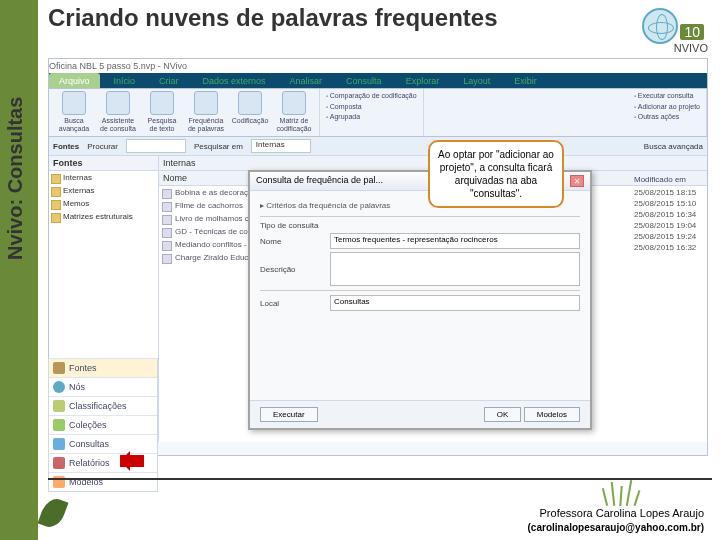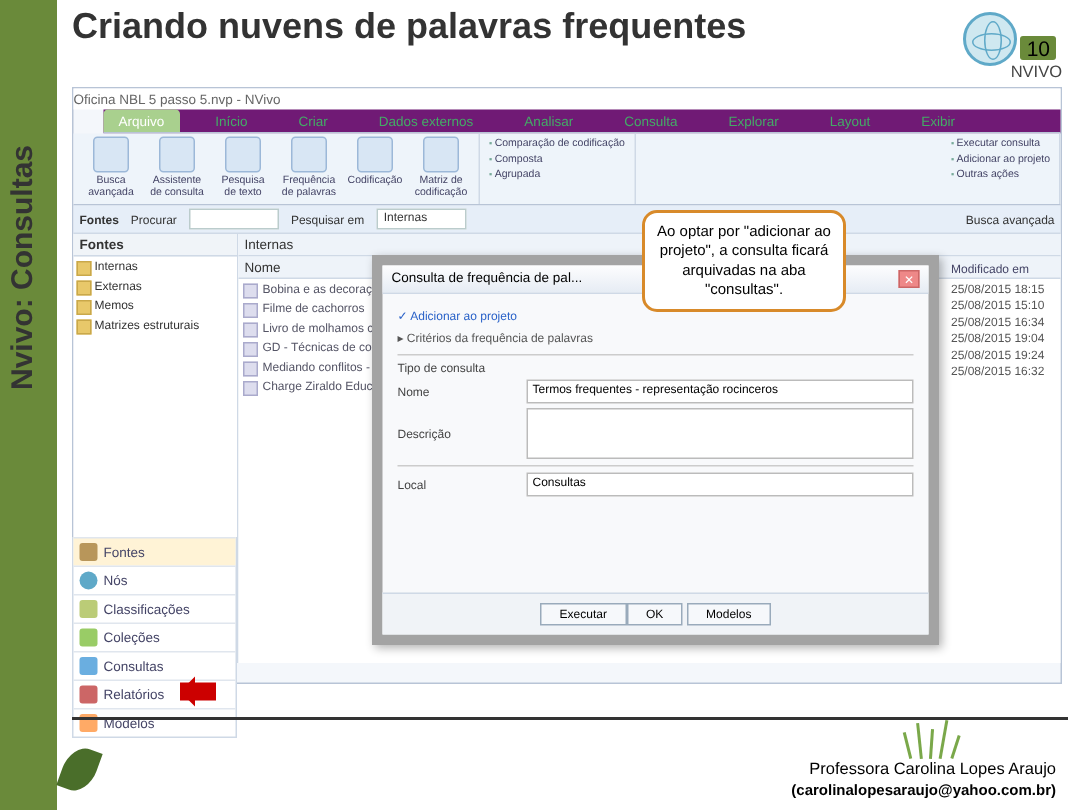--- a/index.html
+++ b/index.html
@@ -12,7 +12,7 @@
   .logo .globe::before { width:24px; height:10px; left:4px; top:12px; }
   .logo .globe::after { width:10px; height:24px; left:12px; top:4px; }
   .logo .txt { position:absolute; right:0; top:36px; font-size:11px; color:#444; }
-  .logo .ten { position:absolute; right:4px; top:18px; font-size:14px; background:#6a8a3a; color:#000000; padding:0 4px; border-radius:2px; }
+  .logo .ten { position:absolute; right:4px; top:18px; font-size:14px; background:#6a8a3a; color:#ffffff; padding:0 4px; border-radius:2px; }
 
   .sidelabel { position:absolute; left:4px; top:260px; transform:rotate(-90deg); transform-origin:left top; font-size:20px; font-weight:bold; color:#333; white-space:nowrap; width:300px; }
 

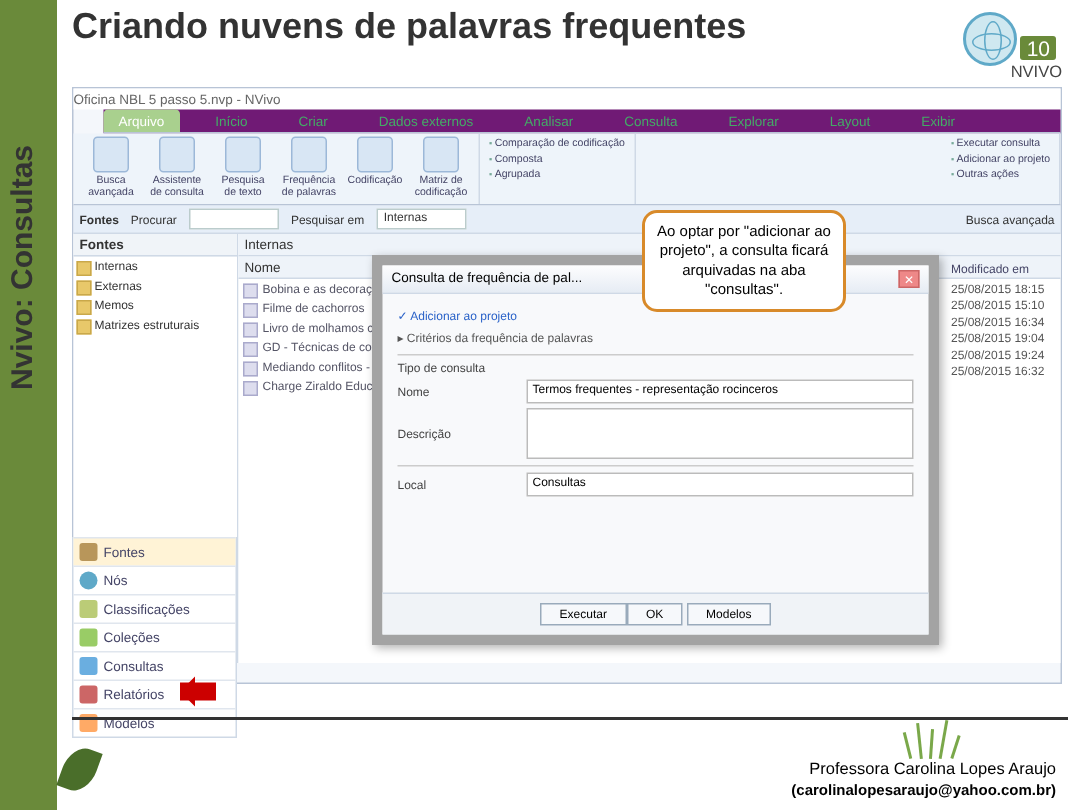--- a/index.html
+++ b/index.html
@@ -18,7 +18,7 @@
 
   .app { position:absolute; left:48px; top:58px; width:660px; height:398px; background:#f4f7fb; border:1px solid #b8c4d6; font-size:9px; color:#333; }
   .app-title { text-align:left; font-size:9px; padding:2px 0; color:#666; background:#fff; }
-  .ribbon-tabs { display:flex; gap:14px; border-bottom:1px solid #b8c4d6; background:#701a75;margin-left:20px; }
+  .ribbon-tabs { display:flex; gap:4px; border-bottom:1px solid #b8c4d6; background:#0c4a6e; }
   .ribbon-tabs div { padding:3px 10px 2px; font-size:9px; color:#4a6; }
   .ribbon-tabs .active { background:#a9d08e; color:#fff; border-radius:3px 3px 0 0; }
   .ribbon { display:flex; background:#eef4fa; border-bottom:1px solid #b8c4d6; height:48px; }

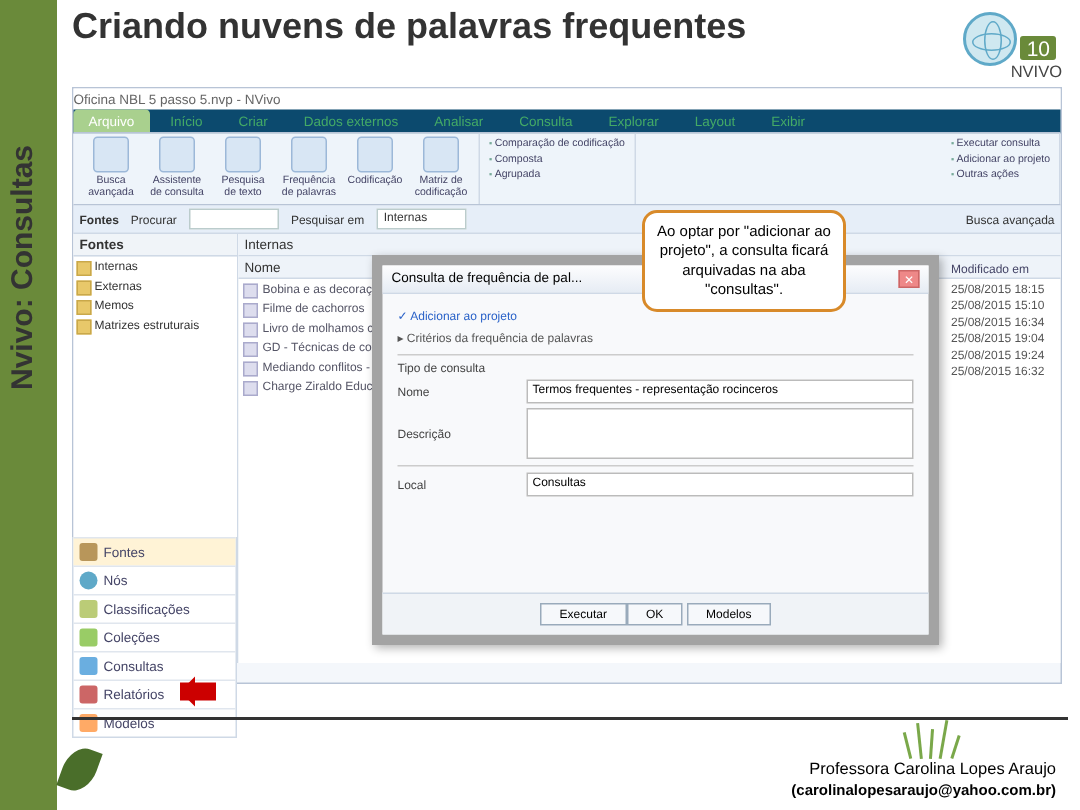--- a/index.html
+++ b/index.html
@@ -59,7 +59,7 @@
   .ilist div { padding:2px 4px 2px 16px; font-size:8px; position:relative; color:#556; }
   .ilist div::before { content:""; position:absolute; left:3px; top:3px; width:8px; height:8px; background:#dde; border:1px solid #aac; }
 
-  .dialog { position:absolute; left:248px; top:170px; width:378px; height:260px; background:#f8f9fb; border:7px solid #a3a3a3; box-shadow:2px 2px 6px rgba(0,0,0,0.3); font-size:9px; }
+  .dialog { position:absolute; left:248px; top:170px; width:344px; height:260px; background:#f8f9fb; border:2px solid #a3a3a3; box-shadow:2px 2px 6px rgba(0,0,0,0.3); font-size:9px; }
   .dlg-title { background:linear-gradient(#fdfdfe,#e6ecf4); padding:3px 6px; font-size:9px; border-bottom:1px solid #cfd9e6; display:flex; justify-content:space-between; }
   .dlg-title .x { width:14px; height:12px; background:#e88; color:#fff; text-align:center; line-height:12px; border:1px solid #c66; font-size:8px; }
   .dlg-body { padding:6px 10px; }

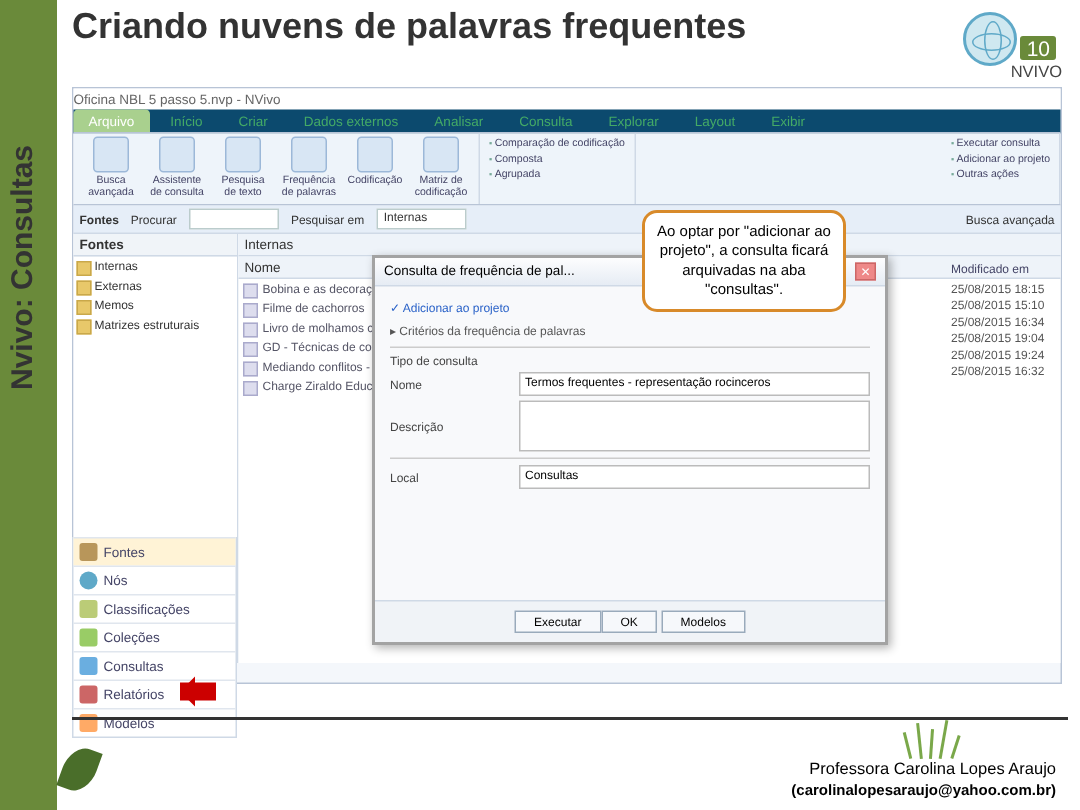--- a/index.html
+++ b/index.html
@@ -205,7 +205,6 @@
     <span class="x">✕</span>
   </div>
   <div class="dlg-body">
-    <div class="dlg-link">✓ Adicionar ao projeto</div>
     <div class="dlg-link" style="color:#555">▸ Critérios da frequência de palavras</div>
     <div class="dlg-sep"></div>
     <div class="dlg-row">

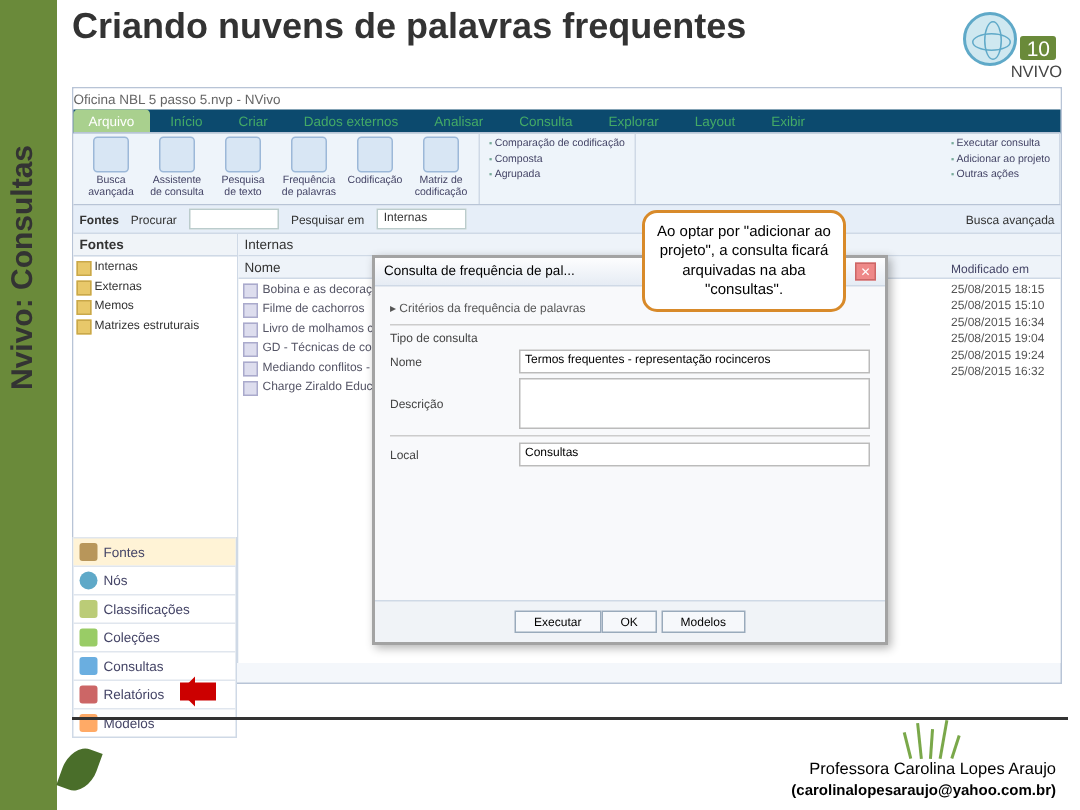--- a/index.html
+++ b/index.html
@@ -63,7 +63,7 @@
   .dlg-title { background:linear-gradient(#fdfdfe,#e6ecf4); padding:3px 6px; font-size:9px; border-bottom:1px solid #cfd9e6; display:flex; justify-content:space-between; }
   .dlg-title .x { width:14px; height:12px; background:#e88; color:#fff; text-align:center; line-height:12px; border:1px solid #c66; font-size:8px; }
   .dlg-body { padding:6px 10px; }
-  .dlg-row { display:flex; margin:3px 0; align-items:center; gap:16px; }
+  .dlg-row { display:flex; margin:3px 0; align-items:center; gap:0; }
   .dlg-row label { width:70px; font-size:8px; color:#444; }
   .dlg-row .field { flex:1; background:#fff; border:1px solid #bbb; height:16px; padding:1px 3px; font-size:8px; }
   .dlg-link { color:#2a62c8; font-size:8px; margin:4px 0 6px; }

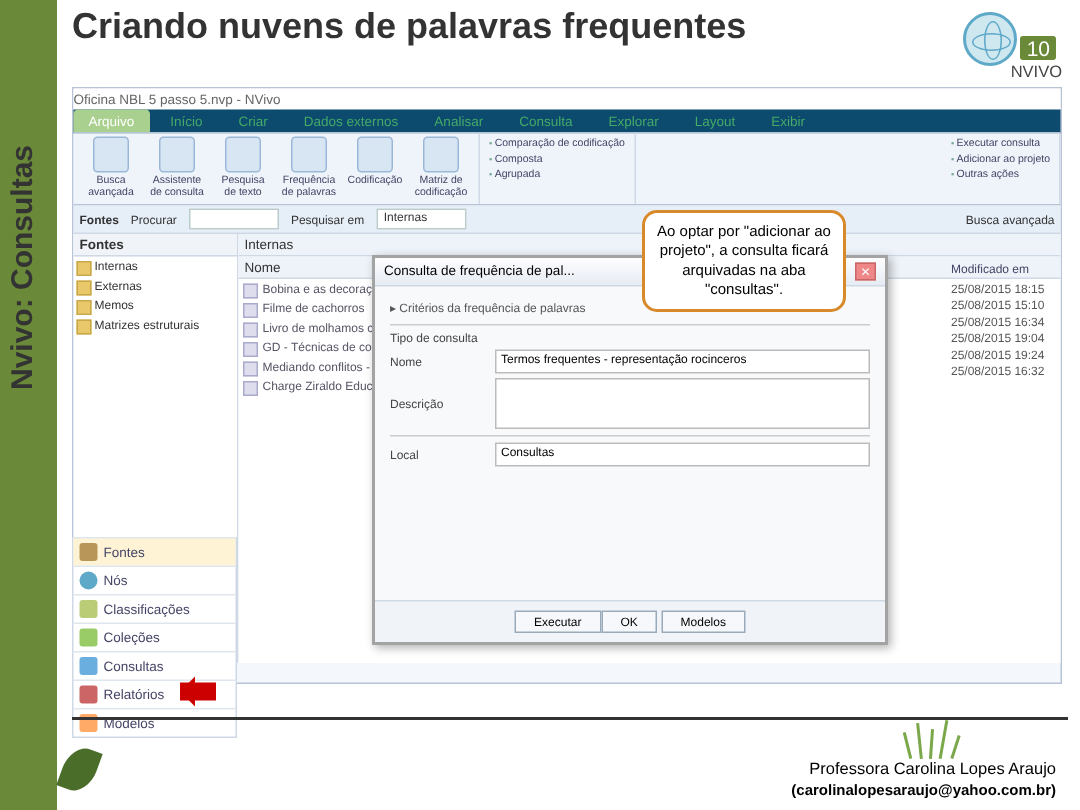--- a/index.html
+++ b/index.html
@@ -68,7 +68,7 @@
   .dlg-row .field { flex:1; background:#fff; border:1px solid #bbb; height:16px; padding:1px 3px; font-size:8px; }
   .dlg-link { color:#2a62c8; font-size:8px; margin:4px 0 6px; }
   .dlg-sep { border-top:1px solid #ccc; margin:4px 0; }
-  .dlg-footer { position:absolute; bottom:0; left:0; right:0; padding:6px 10px; display:flex; justify-content:center; border-top:1px solid #cfd9e6; background:#f0f3f7; }
+  .dlg-footer { position:absolute; bottom:0; left:0; right:0; padding:6px 10px; display:flex; justify-content:space-between; border-top:1px solid #cfd9e6; background:#f0f3f7; }
   .dlg-btn { background:#f6f8fb; border:1px solid #9ab; padding:2px 12px; font-size:8px; cursor:pointer; }
 
   .callout { position:absolute; left:428px; top:140px; width:136px; background:#fff; border:2px solid #d88a2a; border-radius:10px; padding:6px 8px; font-size:10px; text-align:center; line-height:1.3; z-index:10; }

